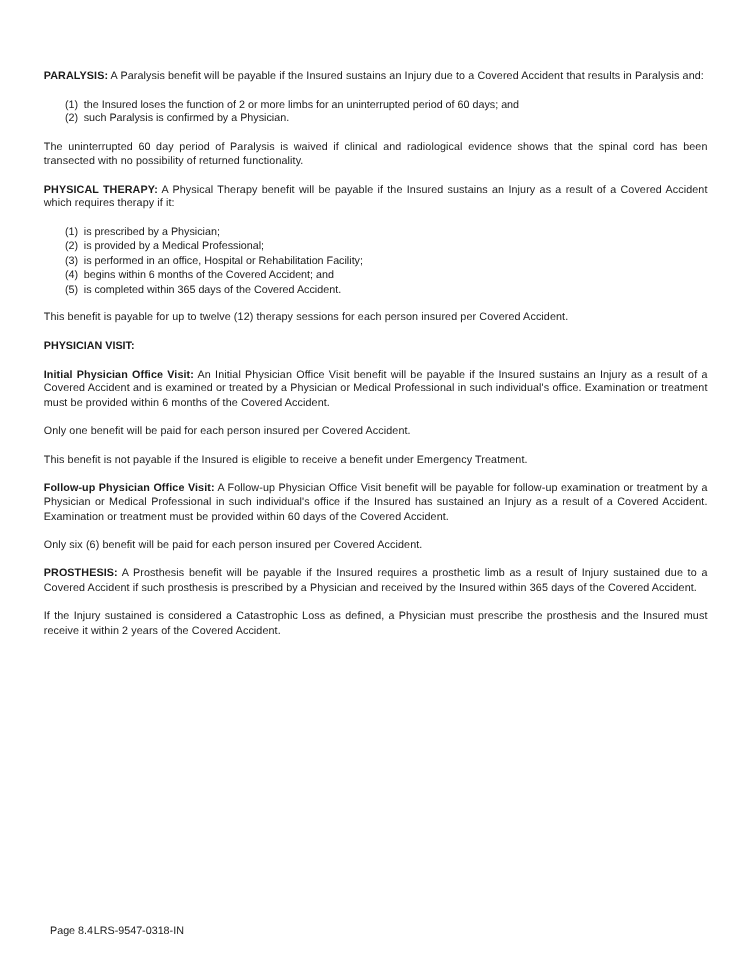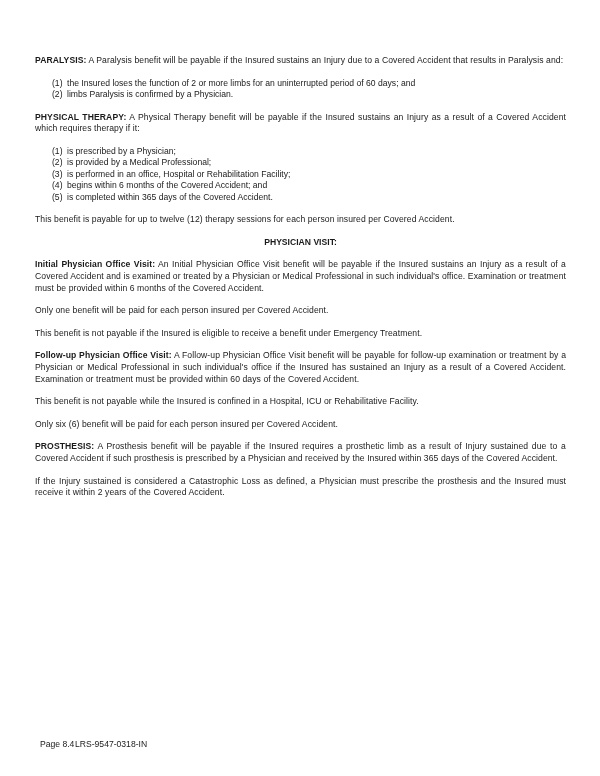--- a/index.html
+++ b/index.html
@@ -100,7 +100,7 @@
 
     <ol class="numlist">
       <li><span class="num">(1)</span><span>the Insured loses the function of 2 or more limbs for an uninterrupted period of 60 days; and</span></li>
-      <li><span class="num">(2)</span><span>limbs Paralysis is confirmed by a Physician.</span></li>
+      <li><span class="num">(2)</span><span>such Paralysis is confirmed by a Physician.</span></li>
     </ol>
 
 

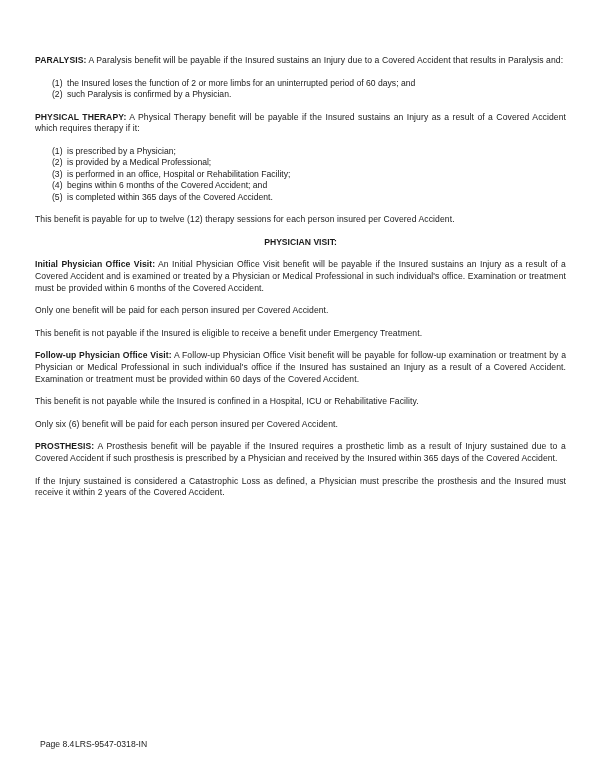--- a/index.html
+++ b/index.html
@@ -103,6 +103,7 @@
       <li><span class="num">(2)</span><span>such Paralysis is confirmed by a Physician.</span></li>
     </ol>
 
+    <p class="para">The uninterrupted 60 day period of Paralysis is waived if clinical and radiological evidence shows that the spinal cord has been transected with no possibility of returned functionality.</p>
 
     <p class="para"><span class="bold-lead">PHYSICAL THERAPY:</span><span>  A Physical Therapy benefit will be payable if the Insured sustains an Injury as a result of a Covered Accident which requires therapy if it:</span></p>
 

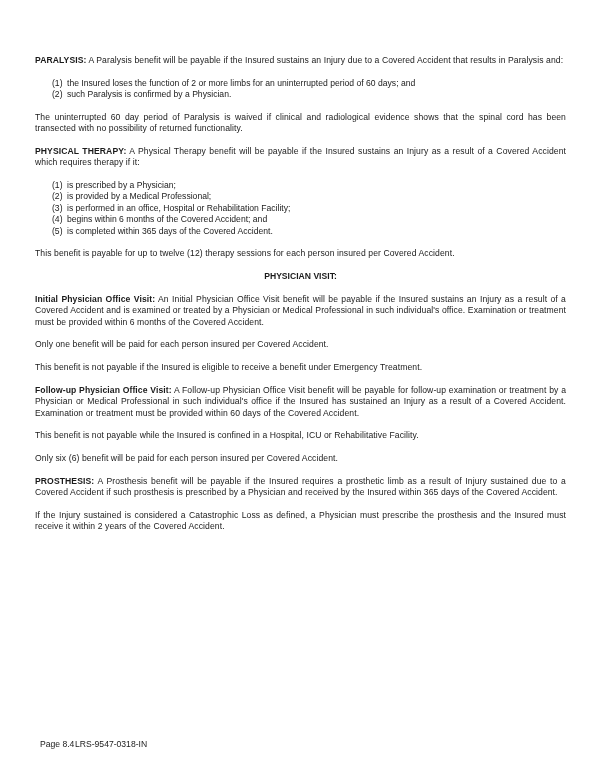--- a/index.html
+++ b/index.html
@@ -45,7 +45,7 @@
     font-size: 8.6px;
     line-height: 11.6px;
     font-weight: bold;
-    text-align: center;
+    text-align: left;
   }
   ol.numlist {
     list-style: none;

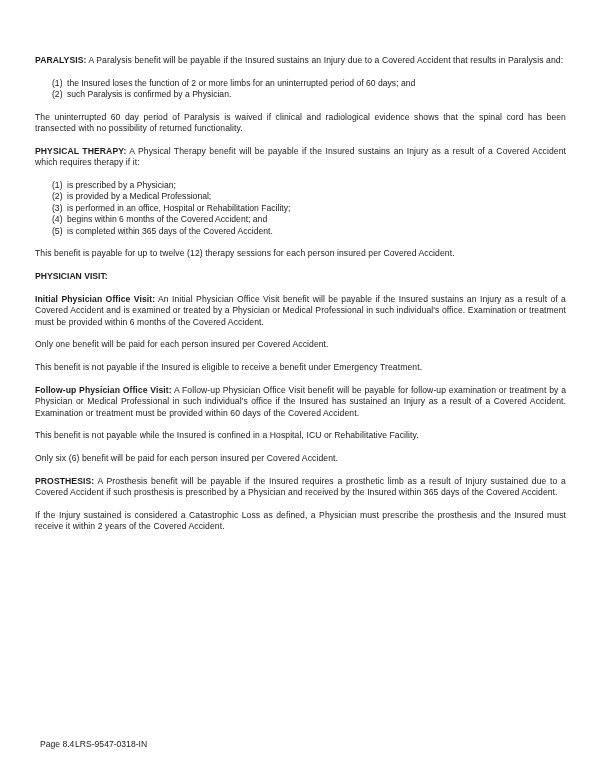--- a/index.html
+++ b/index.html
@@ -127,7 +127,6 @@
 
     <p class="para"><span class="bold-lead">Follow-up Physician Office Visit:</span><span>  A Follow-up Physician Office Visit benefit will be payable for follow-up examination or treatment by a Physician or Medical Professional in such individual's office if the Insured has sustained an Injury as a result of a Covered Accident.  Examination or treatment must be provided within 60 days of the Covered Accident.</span></p>
 
-    <p class="para">This benefit is not payable while the Insured is confined in a Hospital, ICU or Rehabilitative Facility.</p>
 
     <p class="para">Only six (6) benefit will be paid for each person insured per Covered Accident.</p>
 

